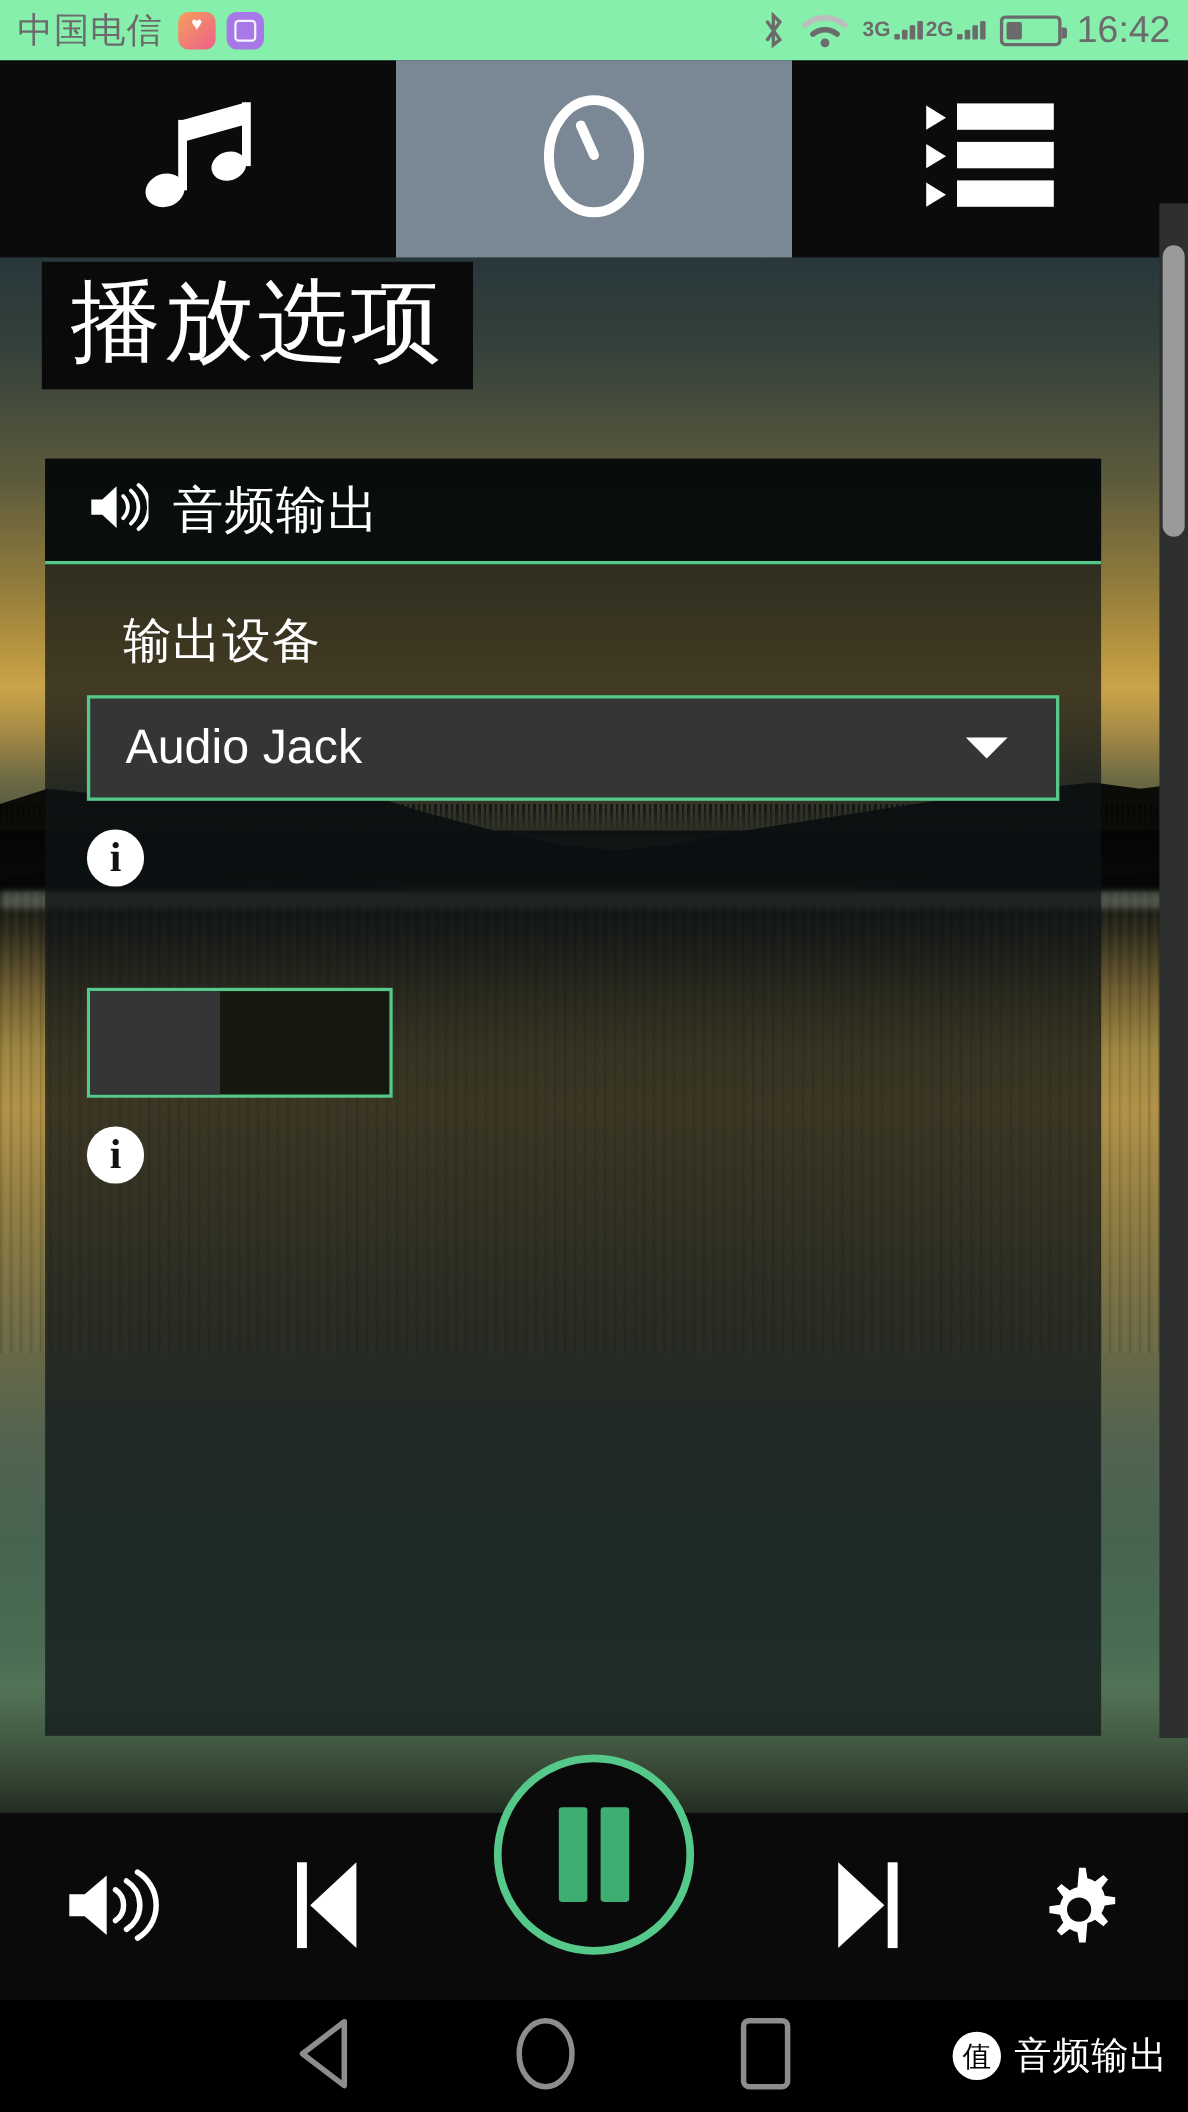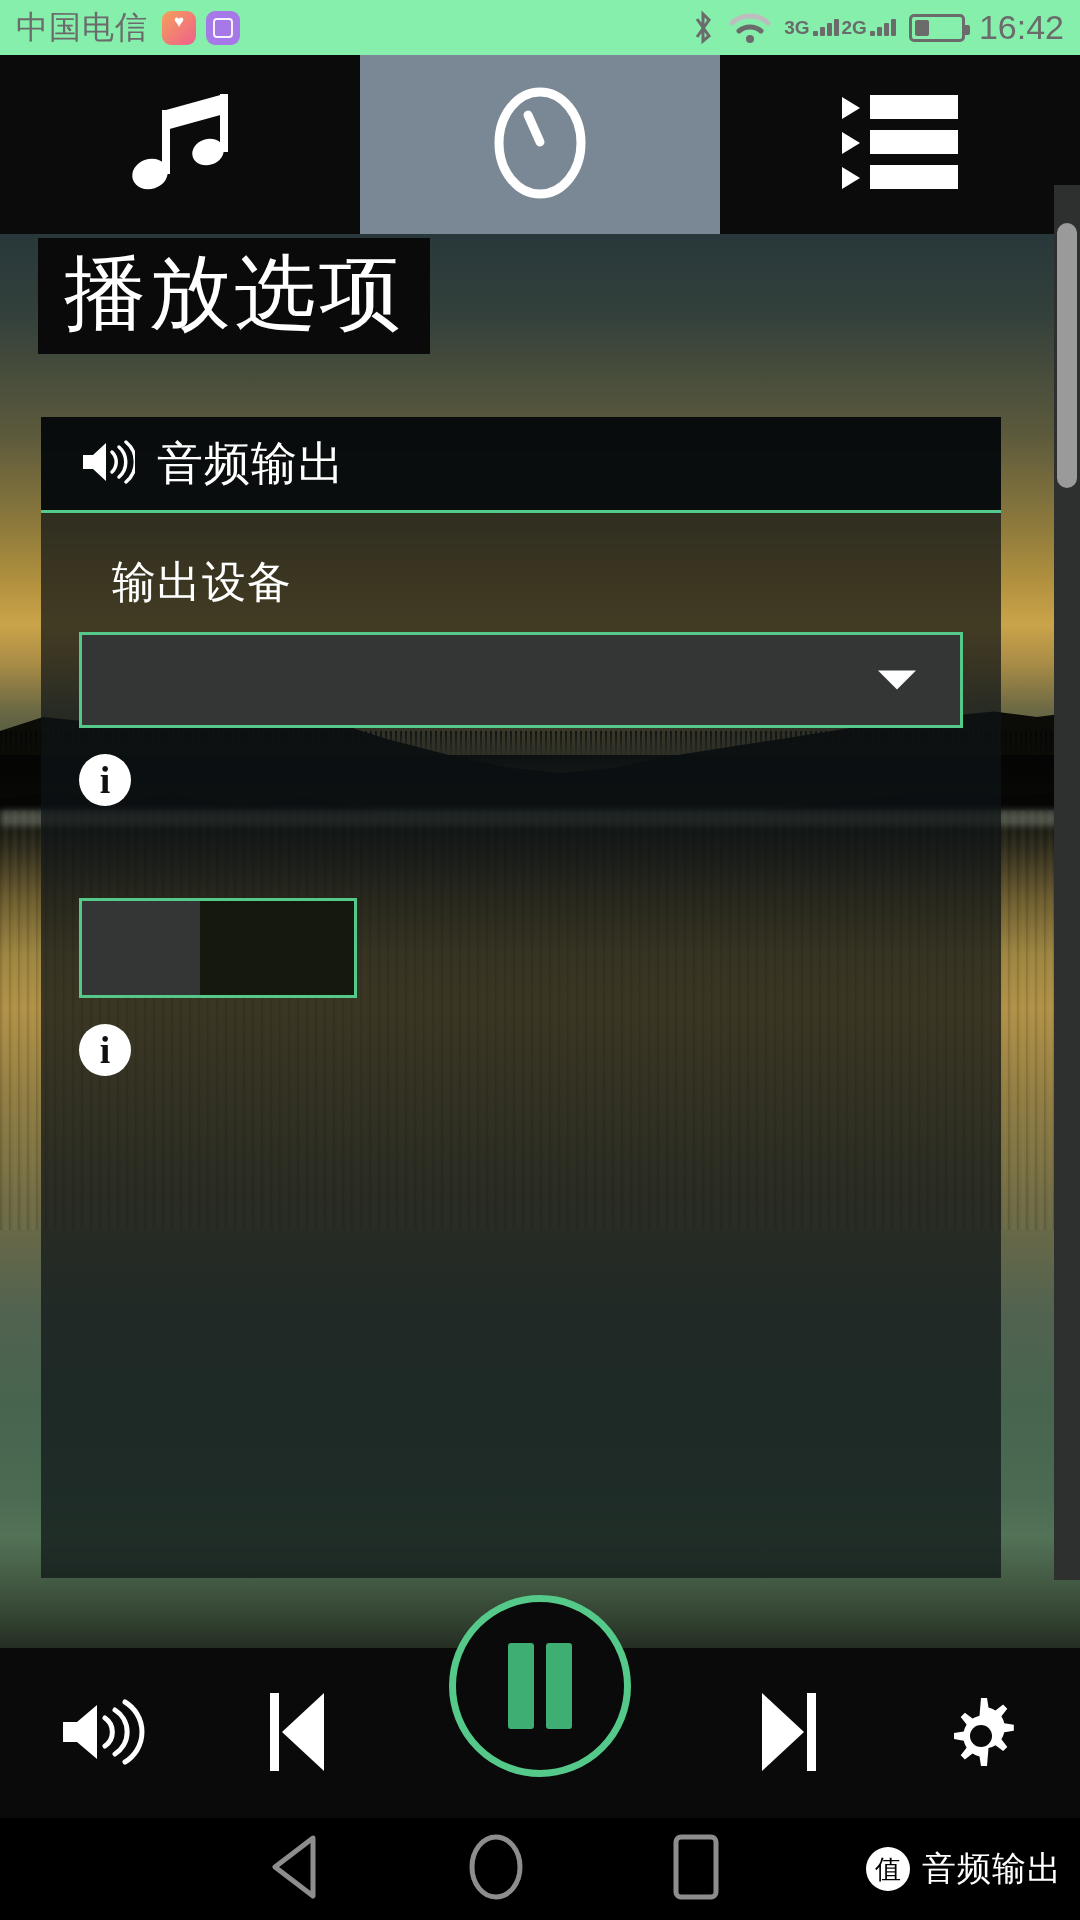--- a/index.html
+++ b/index.html
@@ -246,6 +246,7 @@
       <div class="field-label">输出设备</div>
 
       <div class="select">
+        <span class="val">Audio Jack</span>
         <span class="caret"></span>
       </div>
 

